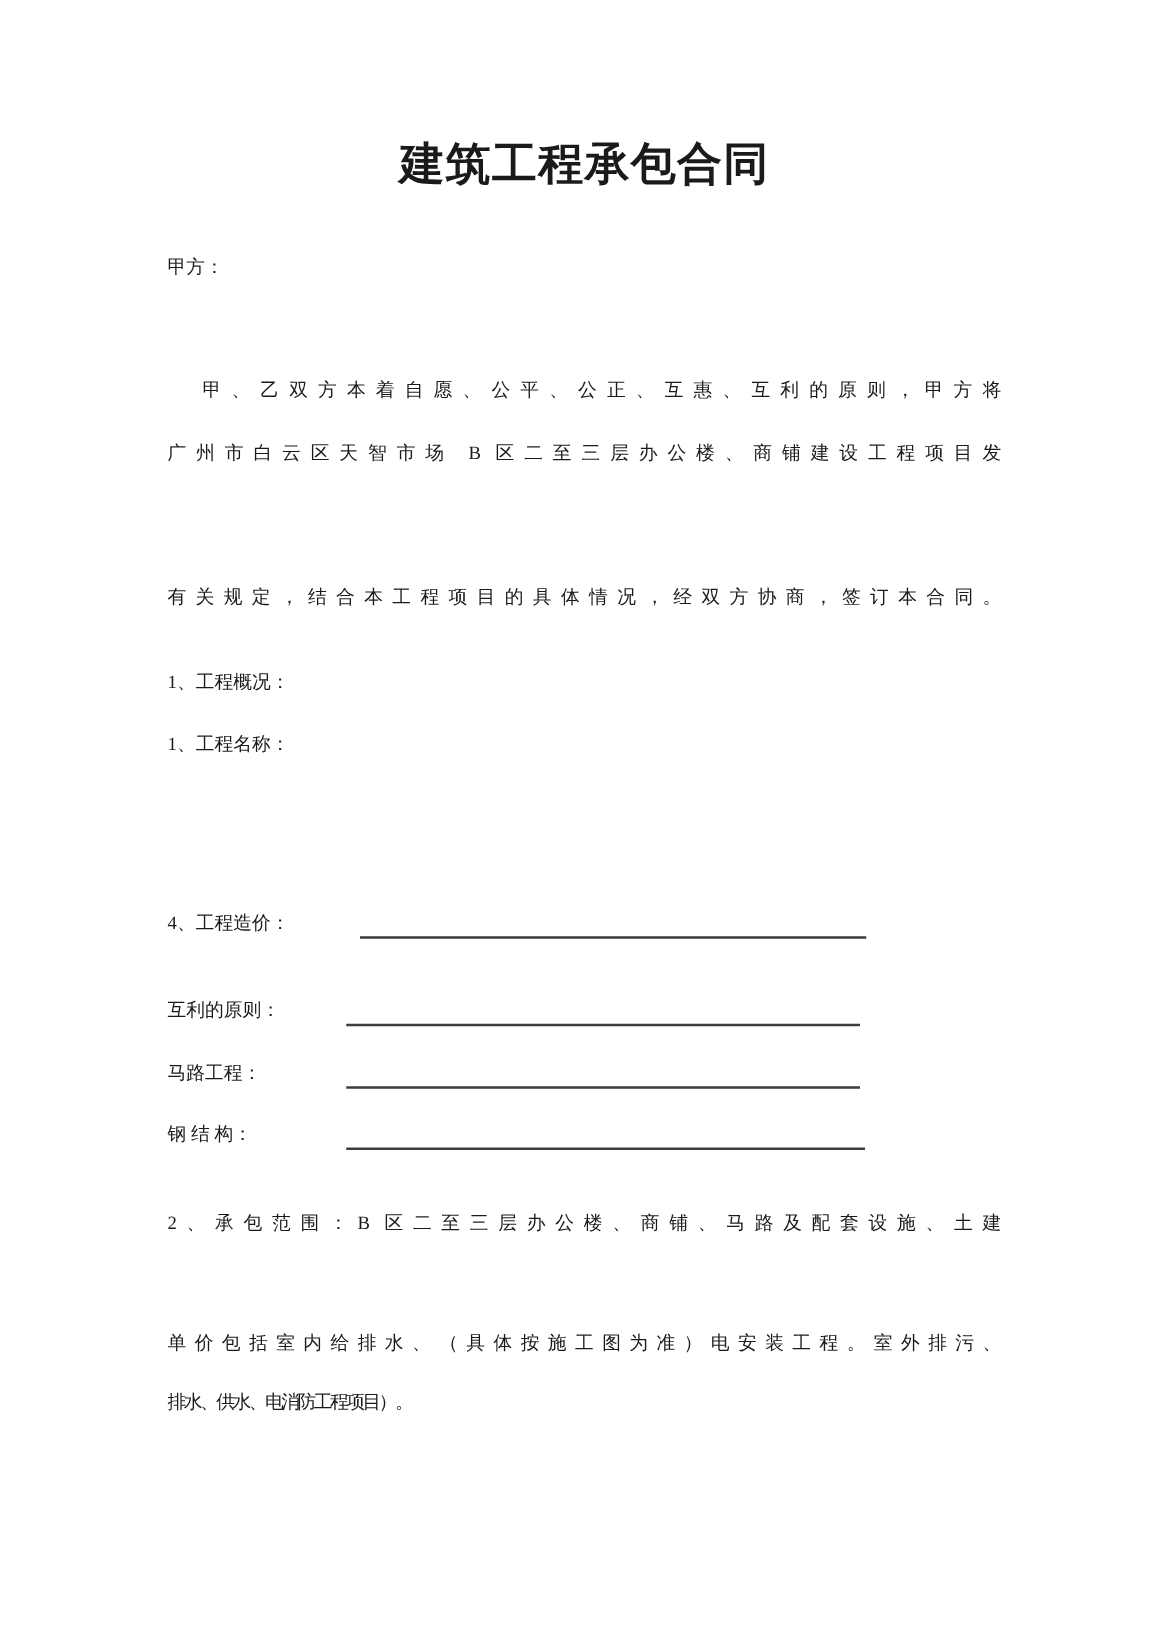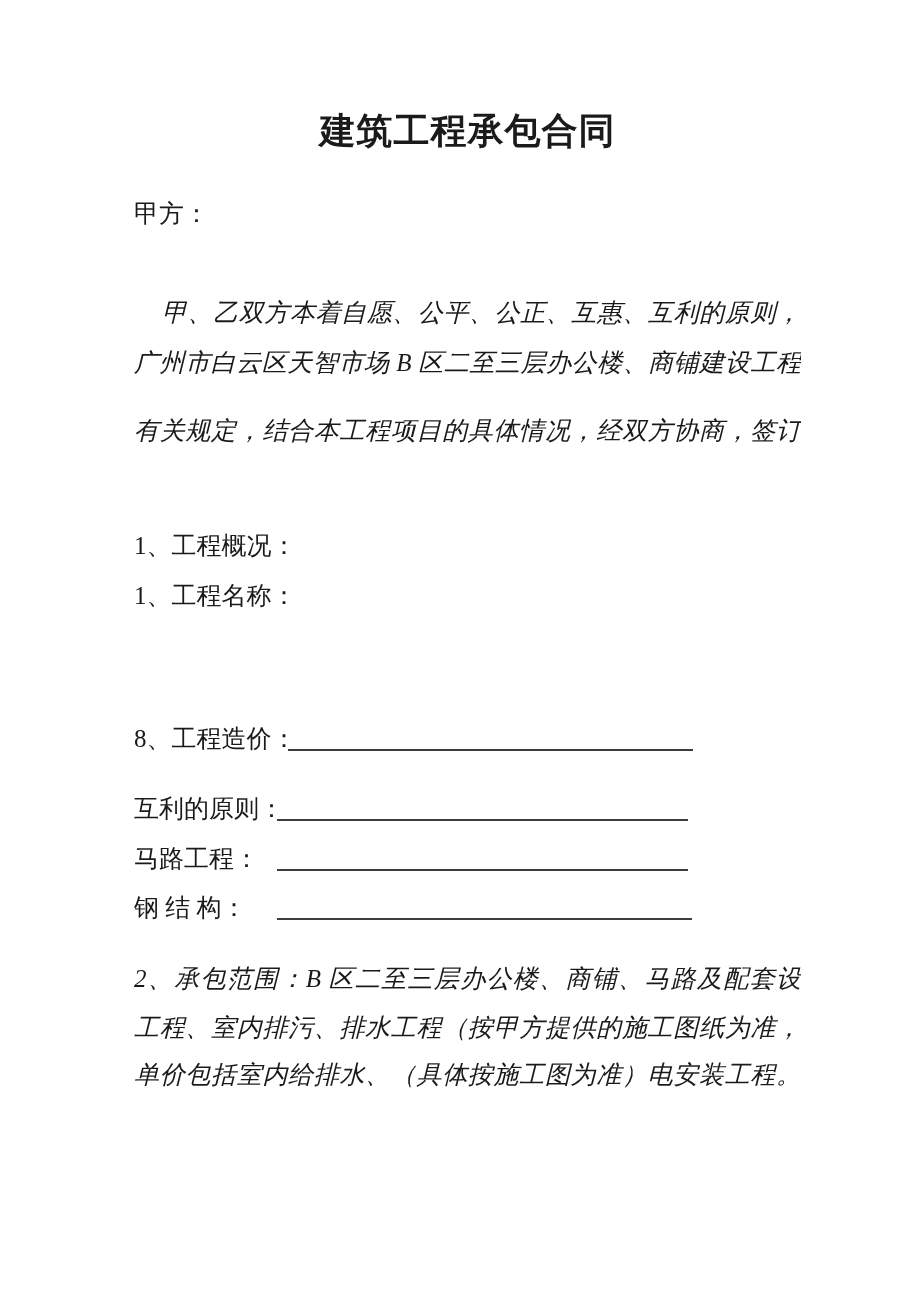--- a/index.html
+++ b/index.html
@@ -32,7 +32,7 @@
     position: absolute;
     left: 134px;
     width: 667px;
-    font-size: 25px;
+    font-size: 15px;
     line-height: 48px;
     white-space: nowrap;
   }

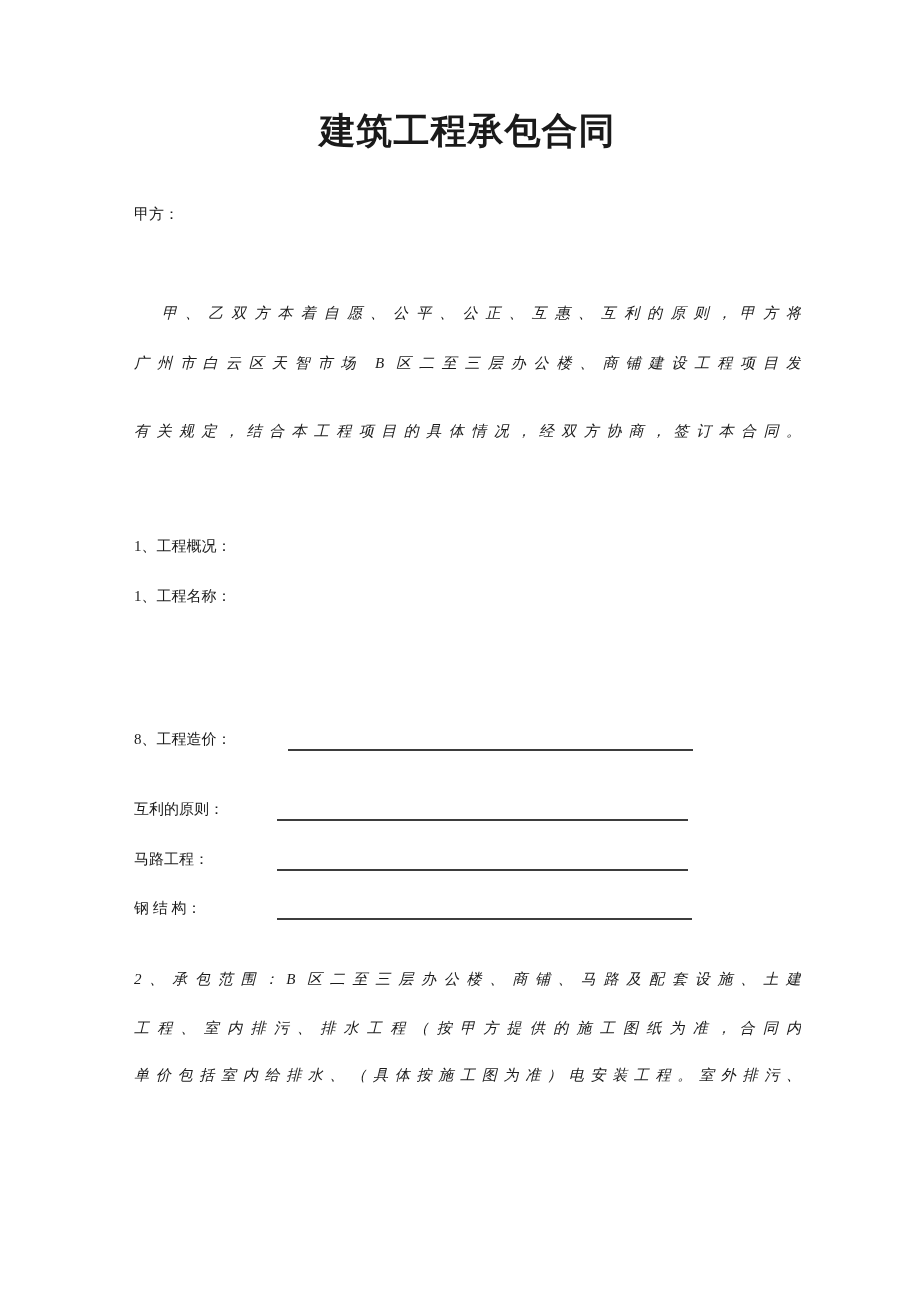--- a/index.html
+++ b/index.html
@@ -42,7 +42,6 @@
     text-align-last: justify;
     max-height: 48px;
     overflow: hidden;
-    font-style: italic;
   }
   .indent { text-indent: 28px; }
   .tight { letter-spacing: -2px; }

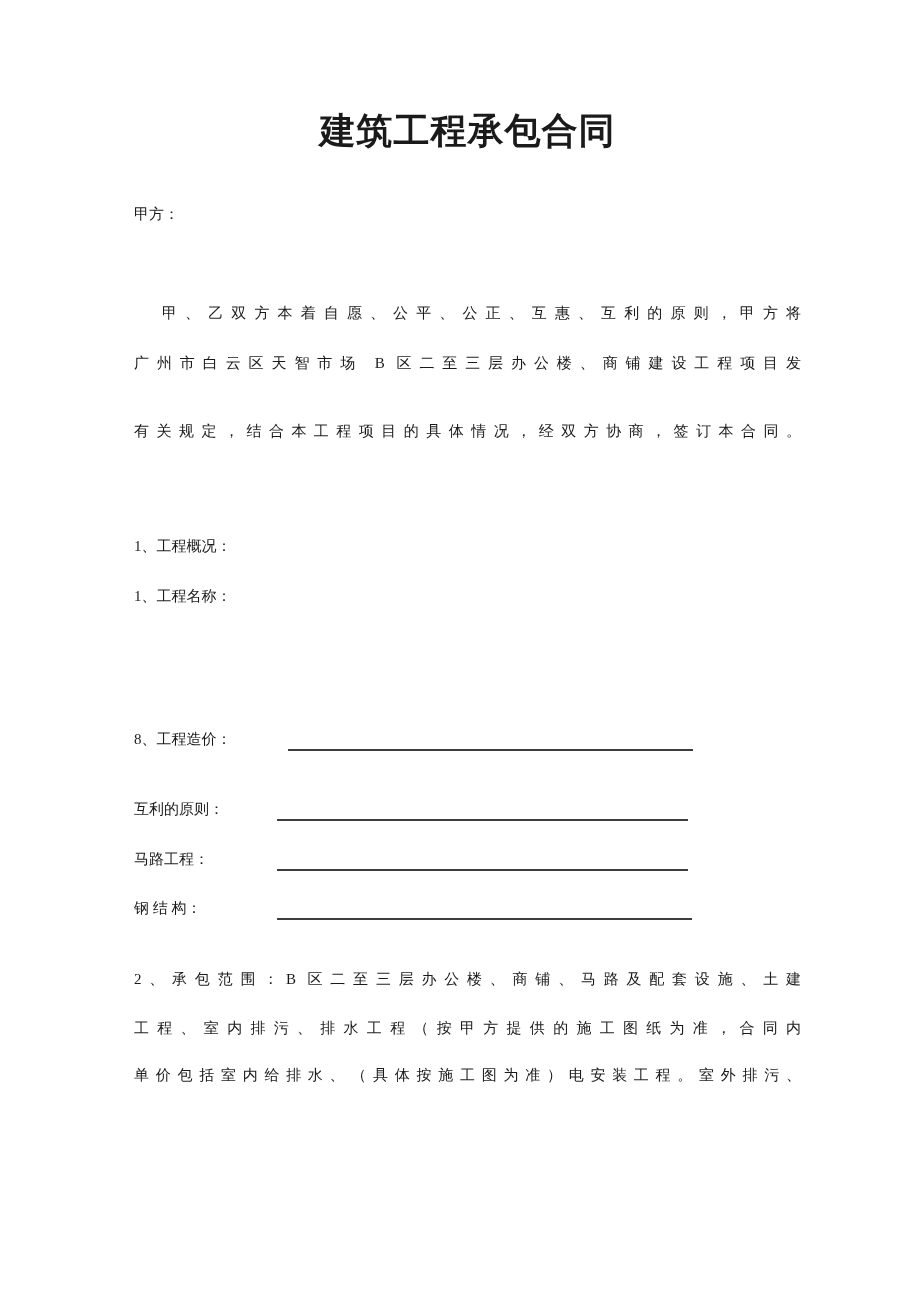--- a/index.html
+++ b/index.html
@@ -67,7 +67,7 @@
 
   <div class="line just indent" style="top:289px">甲、乙双方本着自愿、公平、公正、互惠、互利的原则，甲方将</div>
   <div class="line just" style="top:339px">广州市白云区天智市场 B 区二至三层办公楼、商铺建设工程项目发</div>
-  <div class="line just" style="top:407px">有关规定，结合本工程项目的具体情况，经双方协商，签订本合同。</div>
+  <div class="line just" style="top:454px">有关规定，结合本工程项目的具体情况，经双方协商，签订本合同。</div>
 
   <div class="line" style="top:522px">1、工程概况：</div>
   <div class="line" style="top:572px">1、工程名称：</div>

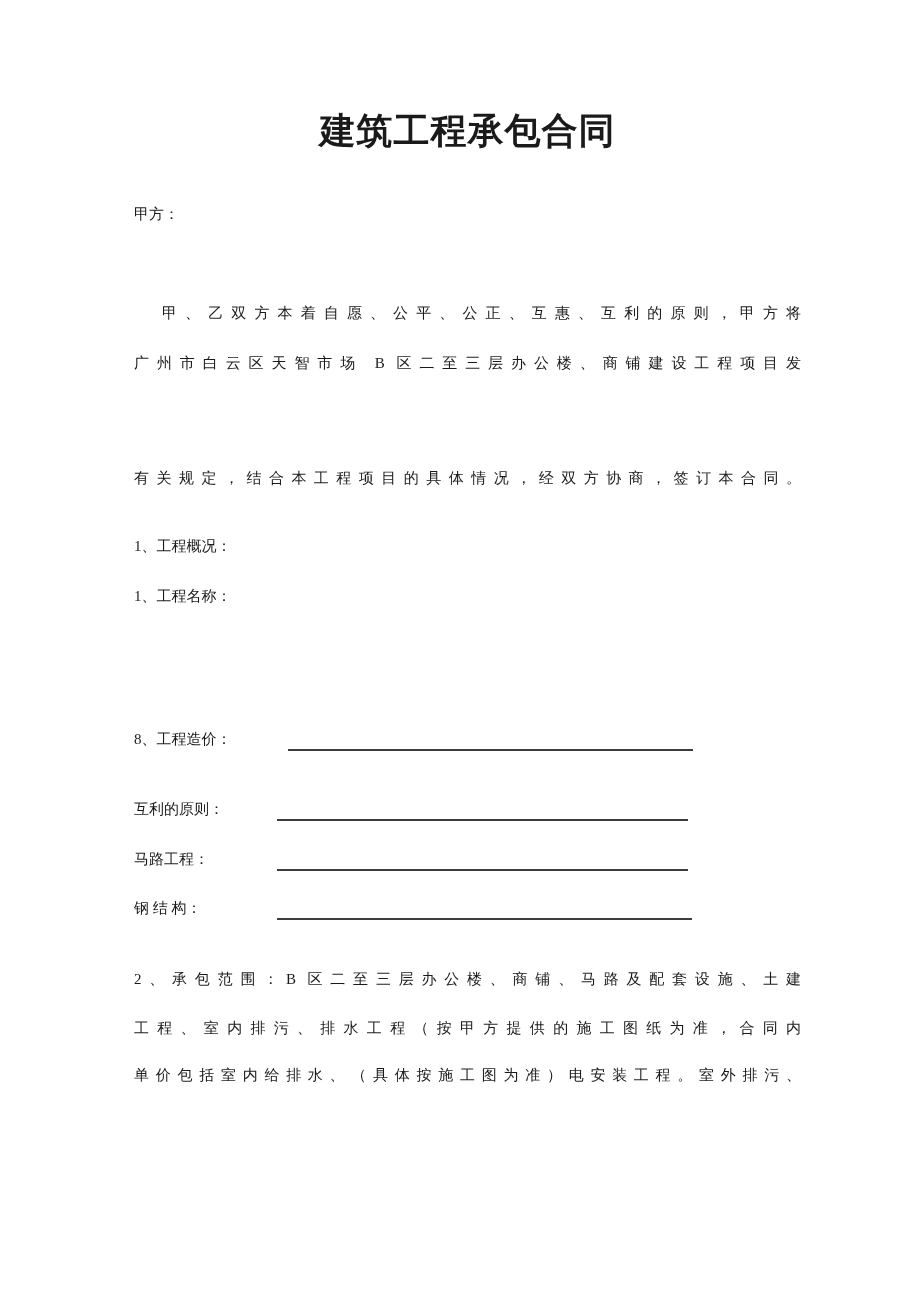--- a/index.html
+++ b/index.html
@@ -74,7 +74,7 @@
 
 
   <div class="line" style="top:715px">
-    <span>8、工程造价：</span>
+    <span>4、工程造价：</span>
     <span class="blank blank-cost"></span>
   </div>
 

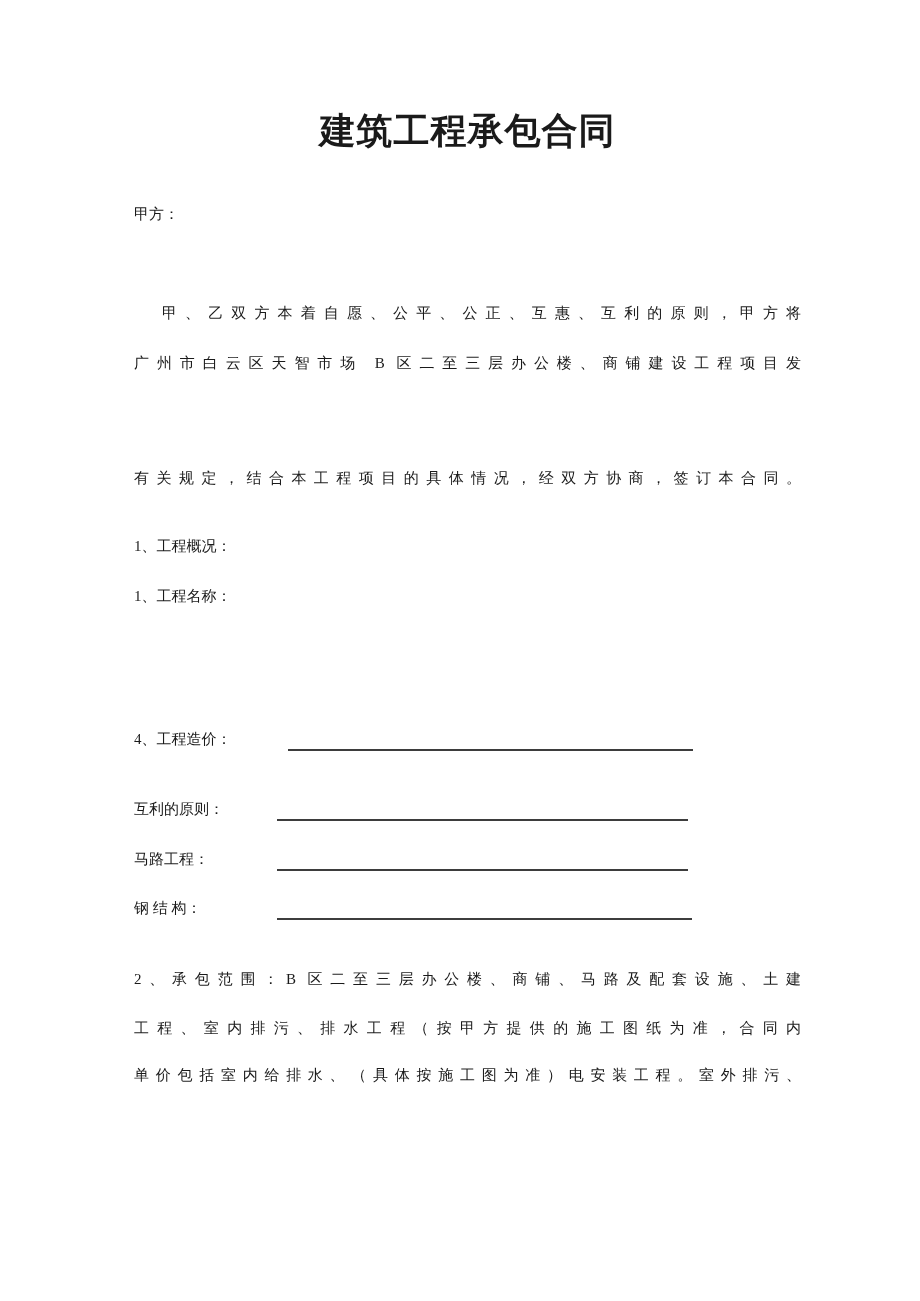--- a/index.html
+++ b/index.html
@@ -94,7 +94,6 @@
   </div>
 
   <div class="line just" style="top:955px">2、承包范围：B 区二至三层办公楼、商铺、马路及配套设施、土建</div>
-  <div class="line just" style="top:1004px">工程、室内排污、排水工程（按甲方提供的施工图纸为准，合同内</div>
   <div class="line just" style="top:1051px">单价包括室内给排水、（具体按施工图为准）电安装工程。室外排污、</div>
 
 </div>

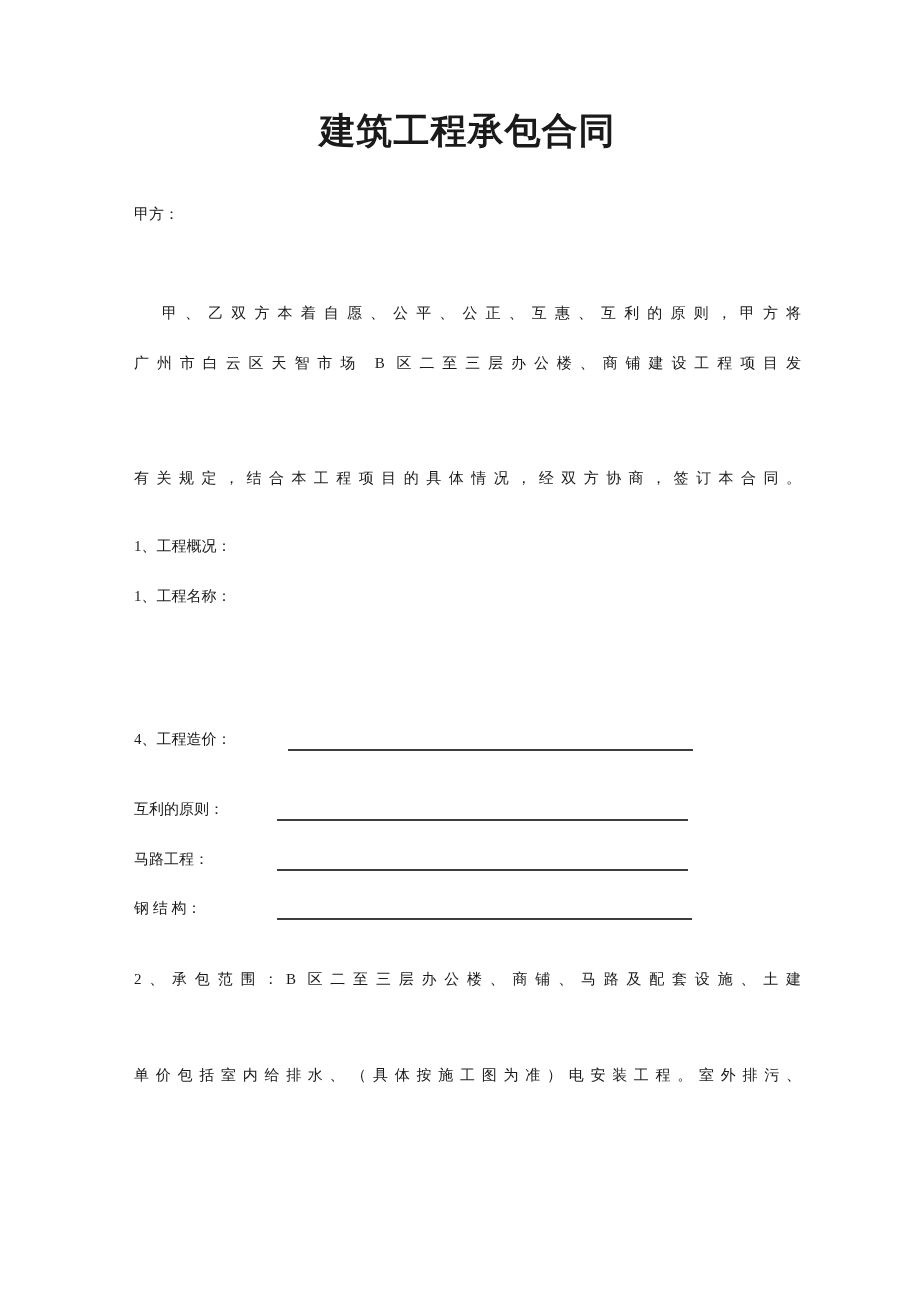--- a/index.html
+++ b/index.html
@@ -95,6 +95,7 @@
 
   <div class="line just" style="top:955px">2、承包范围：B 区二至三层办公楼、商铺、马路及配套设施、土建</div>
   <div class="line just" style="top:1051px">单价包括室内给排水、（具体按施工图为准）电安装工程。室外排污、</div>
+  <div class="line tight" style="top:1098px">排水、供水、电消防工程项目）。</div>
 
 </div>
 

